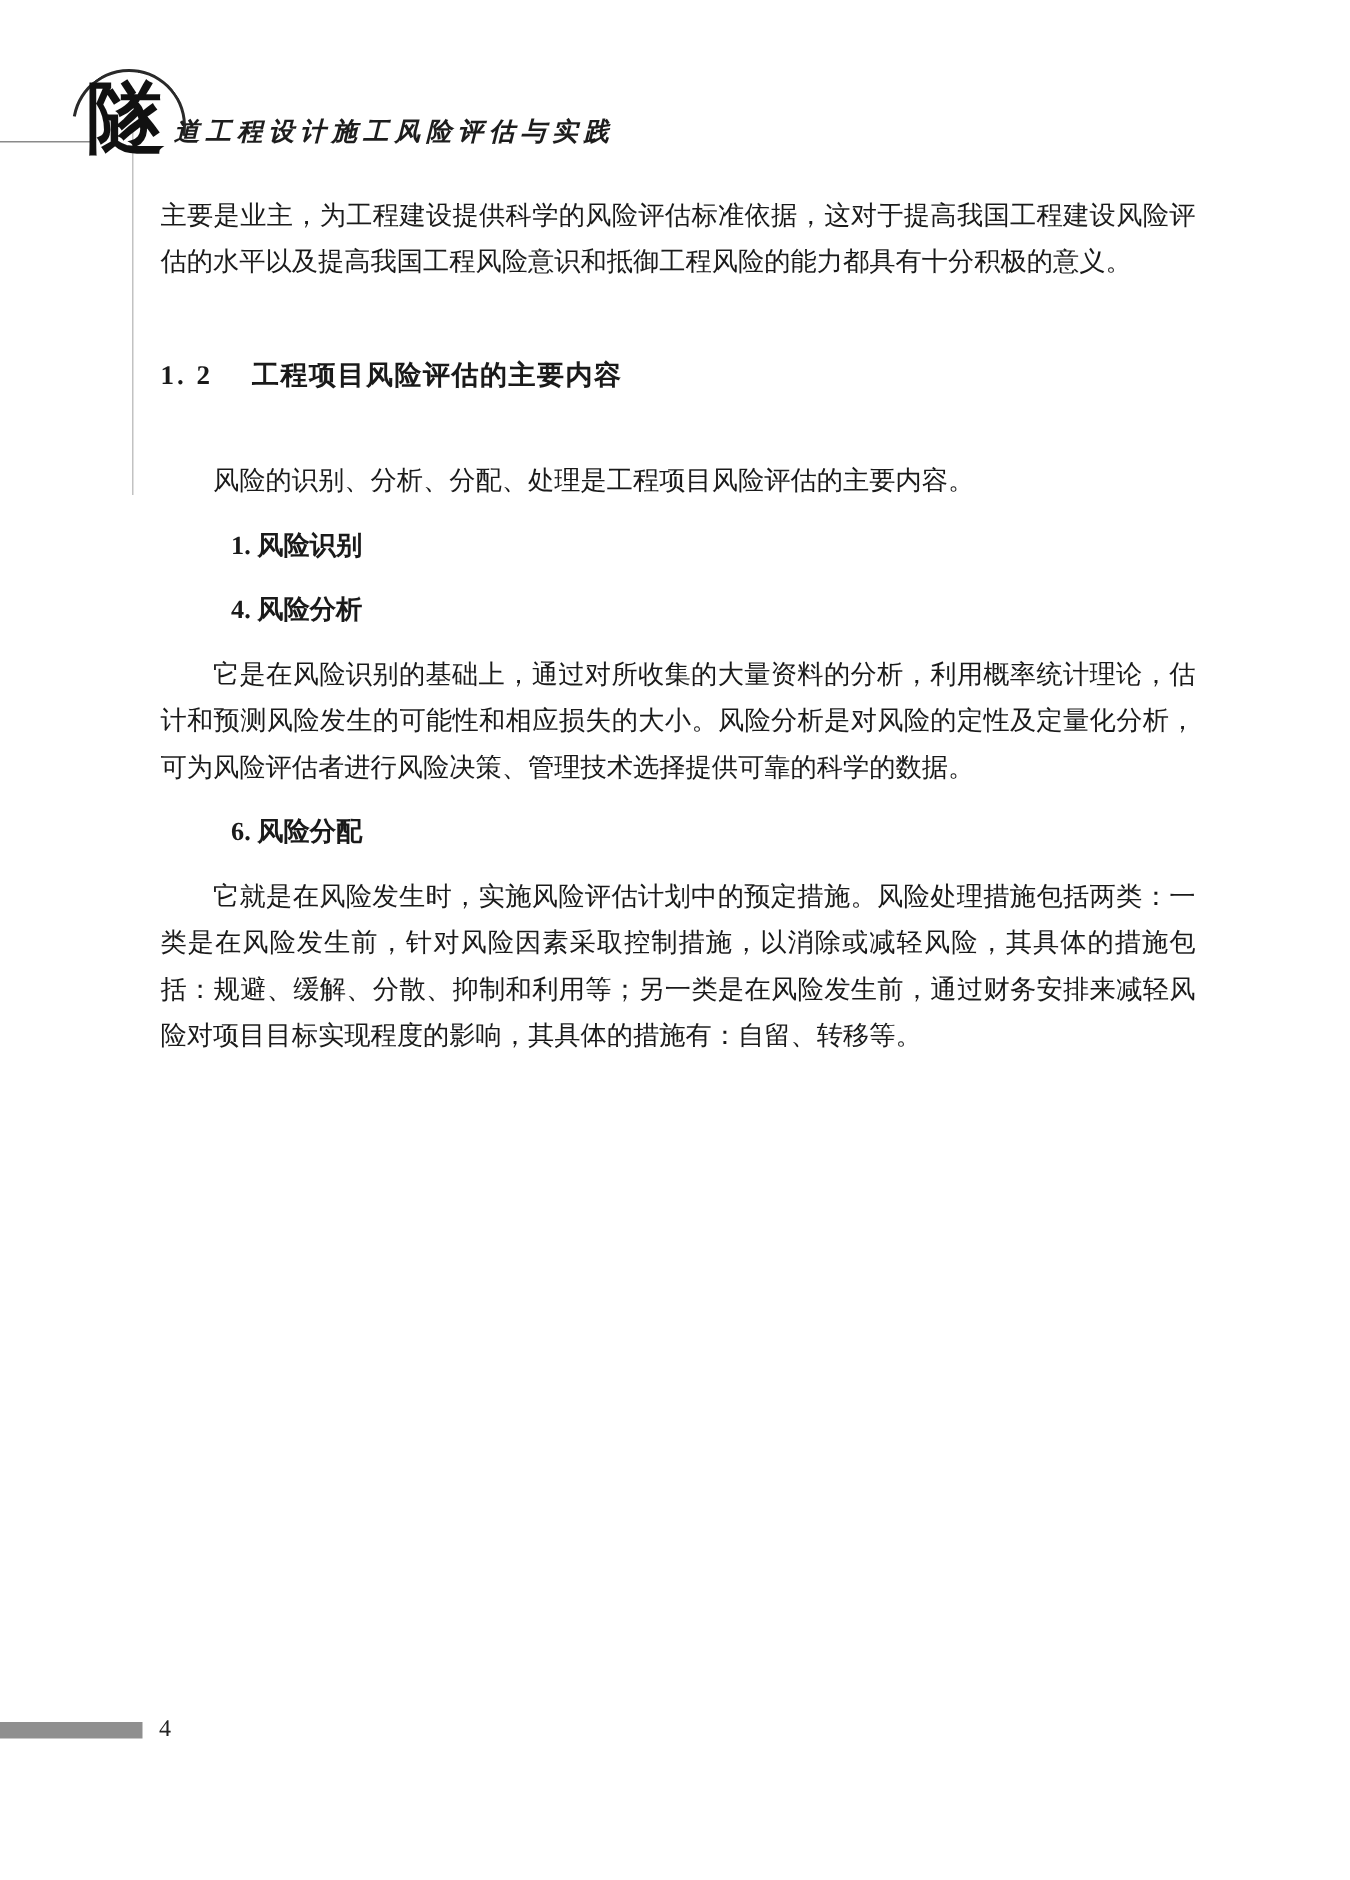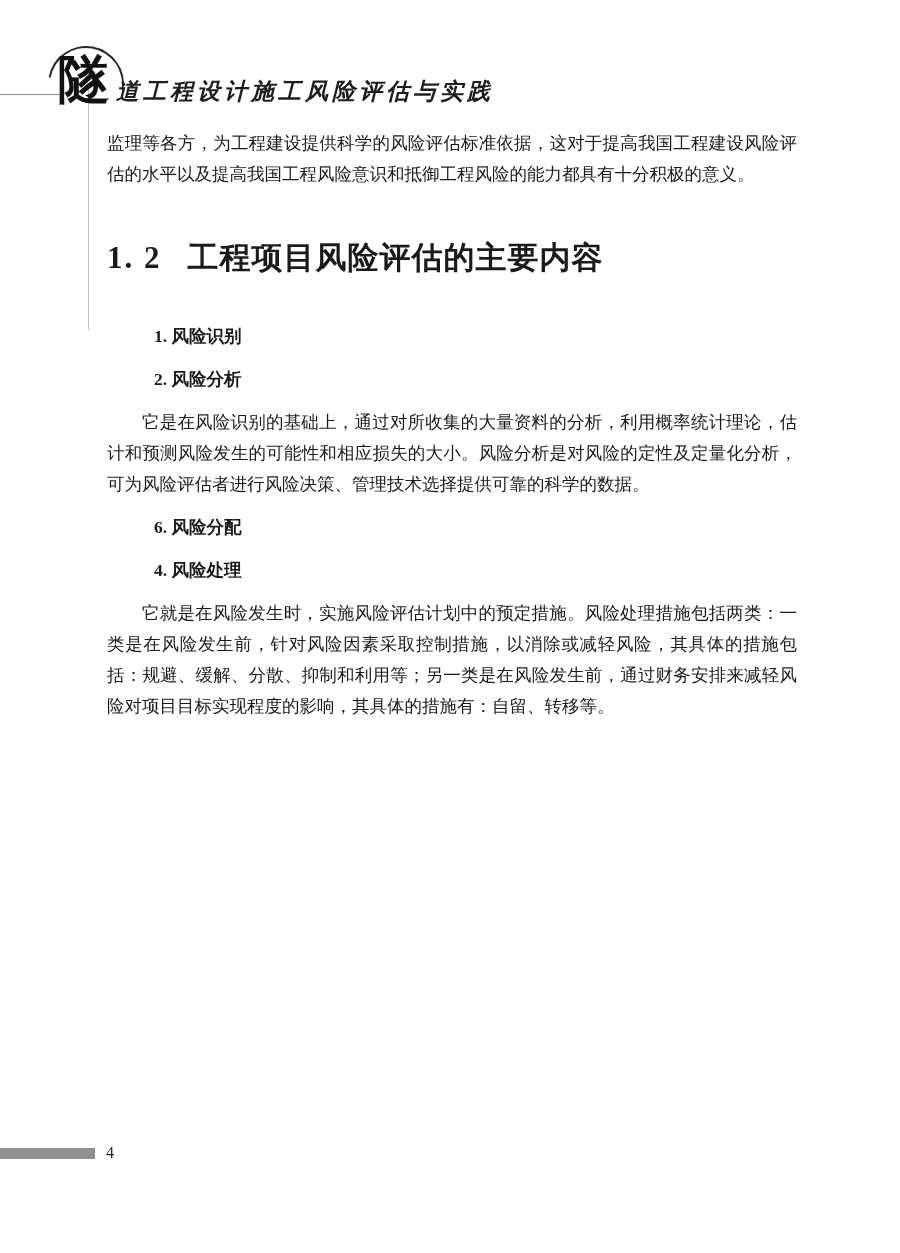--- a/index.html
+++ b/index.html
@@ -36,7 +36,7 @@
   }
   .series-title{
     position:absolute;left:116px;top:76px;
-    font-size:23px;font-style:italic;font-weight:bold;
+    font-size:17px;font-style:italic;font-weight:bold;
     letter-spacing:4px;color:#1d1d1d;
     font-family:"Liberation Serif","DejaVu Serif",serif;
   }

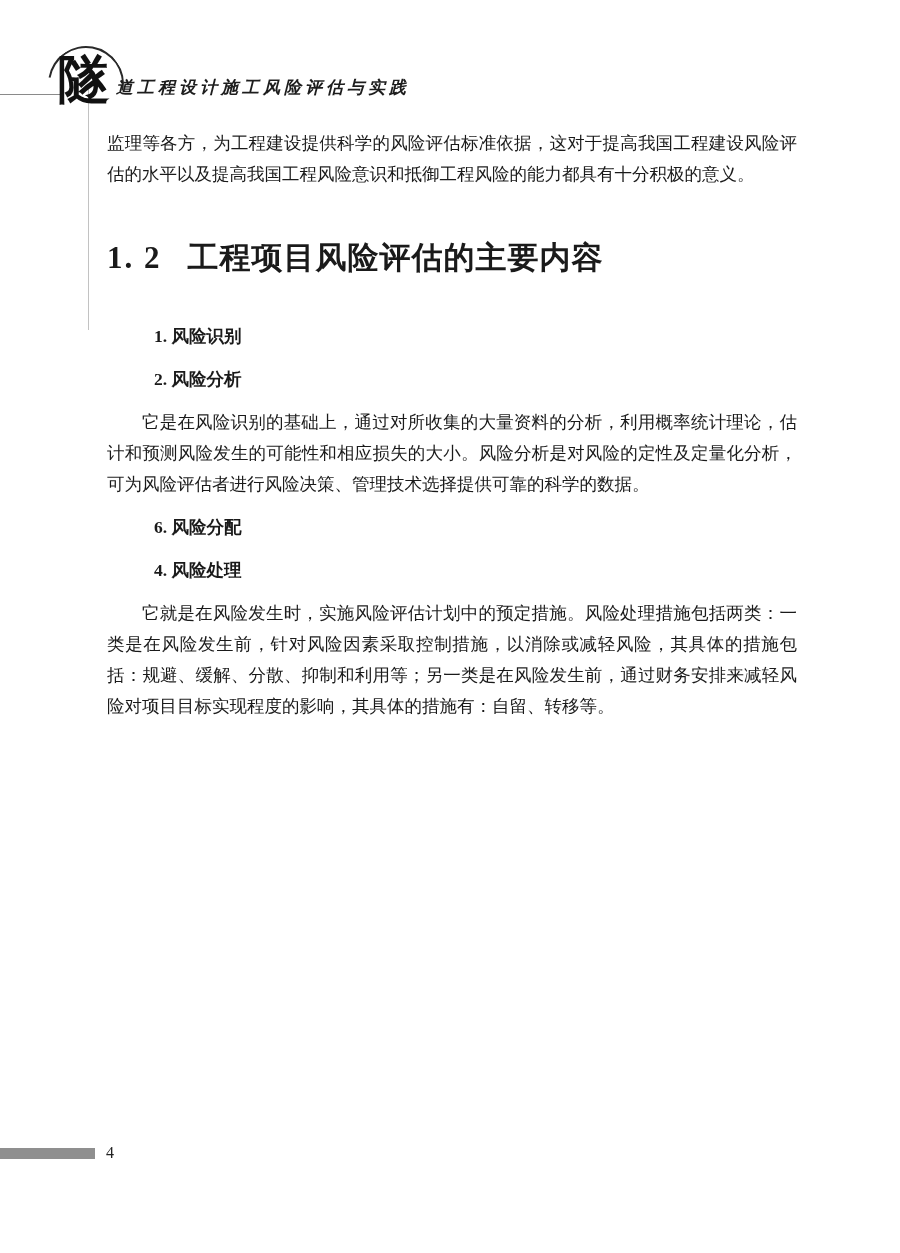--- a/index.html
+++ b/index.html
@@ -85,7 +85,7 @@
 
   <div class="body-col">
 
-    <p class="para lead">监理等各方，为工程建设提供科学的风险评估标准依据，这对于提高我国工程建设风险评估的水平以及提高我国工程风险意识和抵御工程风险的能力都具有十分积极的意义。</p>
+    <p class="para lead">主要是业主，为工程建设提供科学的风险评估标准依据，这对于提高我国工程建设风险评估的水平以及提高我国工程风险意识和抵御工程风险的能力都具有十分积极的意义。</p>
 
     <h2 class="section-heading">
       <span class="num">1. 2</span><span>工程项目风险评估的主要内容</span>

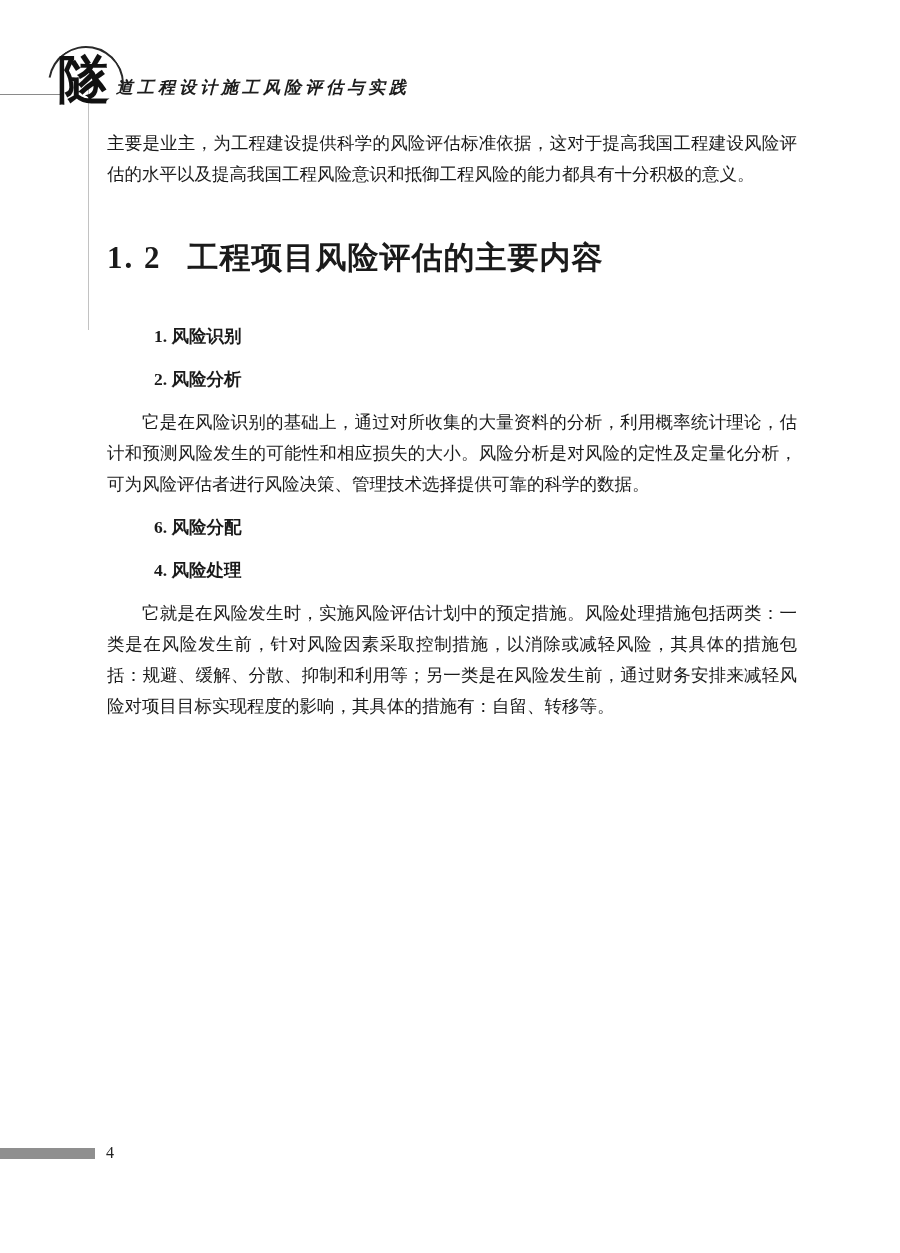--- a/index.html
+++ b/index.html
@@ -50,7 +50,7 @@
   .para.lead{text-indent:0;}
   .section-heading{
     margin:49px 0 43px 0;
-    font-size:31px;font-weight:bold;line-height:1.25;
+    font-size:18px;font-weight:bold;line-height:1.25;
     text-indent:0;letter-spacing:1px;
   }
   .section-heading .num{margin-right:26px;letter-spacing:2px;}

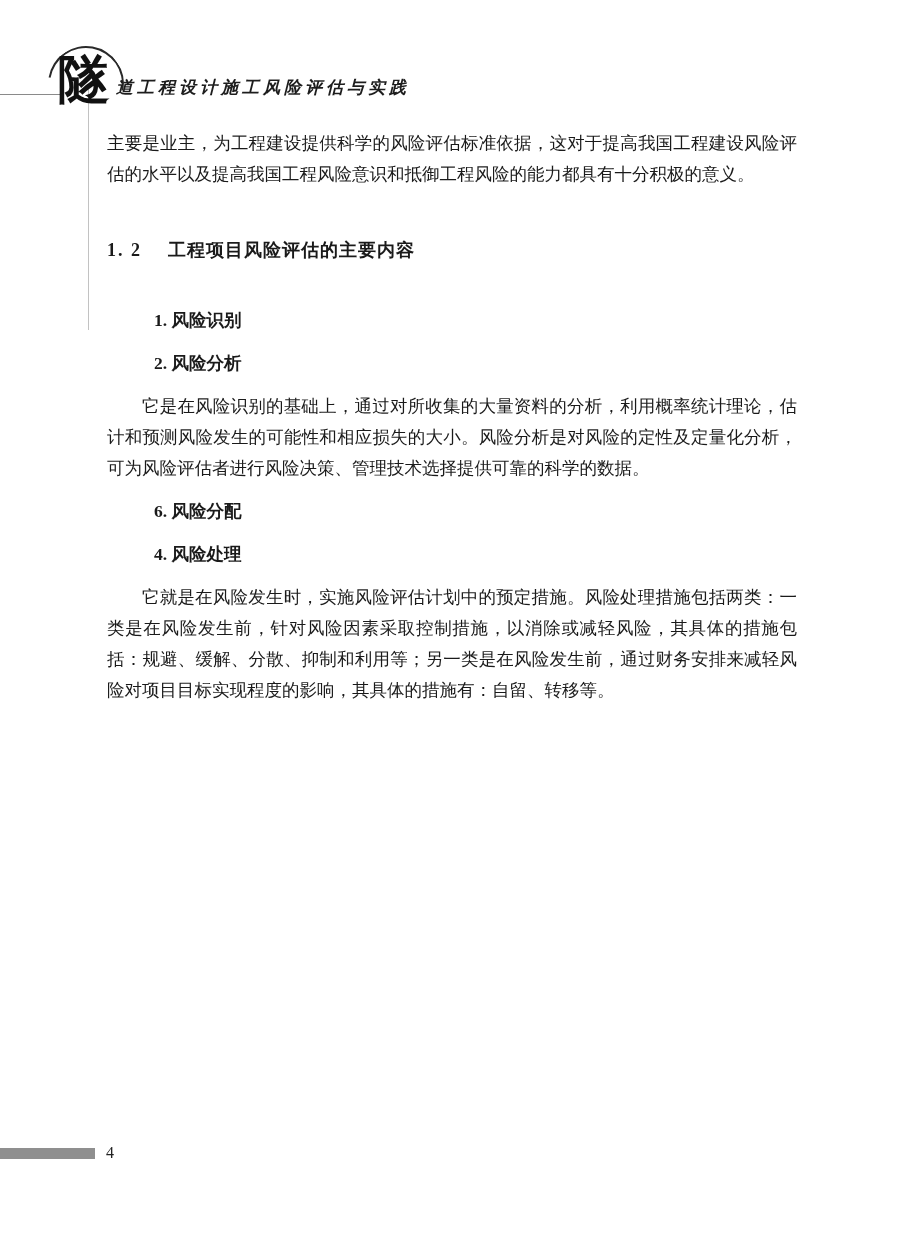--- a/index.html
+++ b/index.html
@@ -91,6 +91,7 @@
       <span class="num">1. 2</span><span>工程项目风险评估的主要内容</span>
     </h2>
 
+    <p class="para">风险的识别、分析、分配、处理是工程项目风险评估的主要内容。</p>
 
     <p class="subhead">1. 风险识别</p>
 

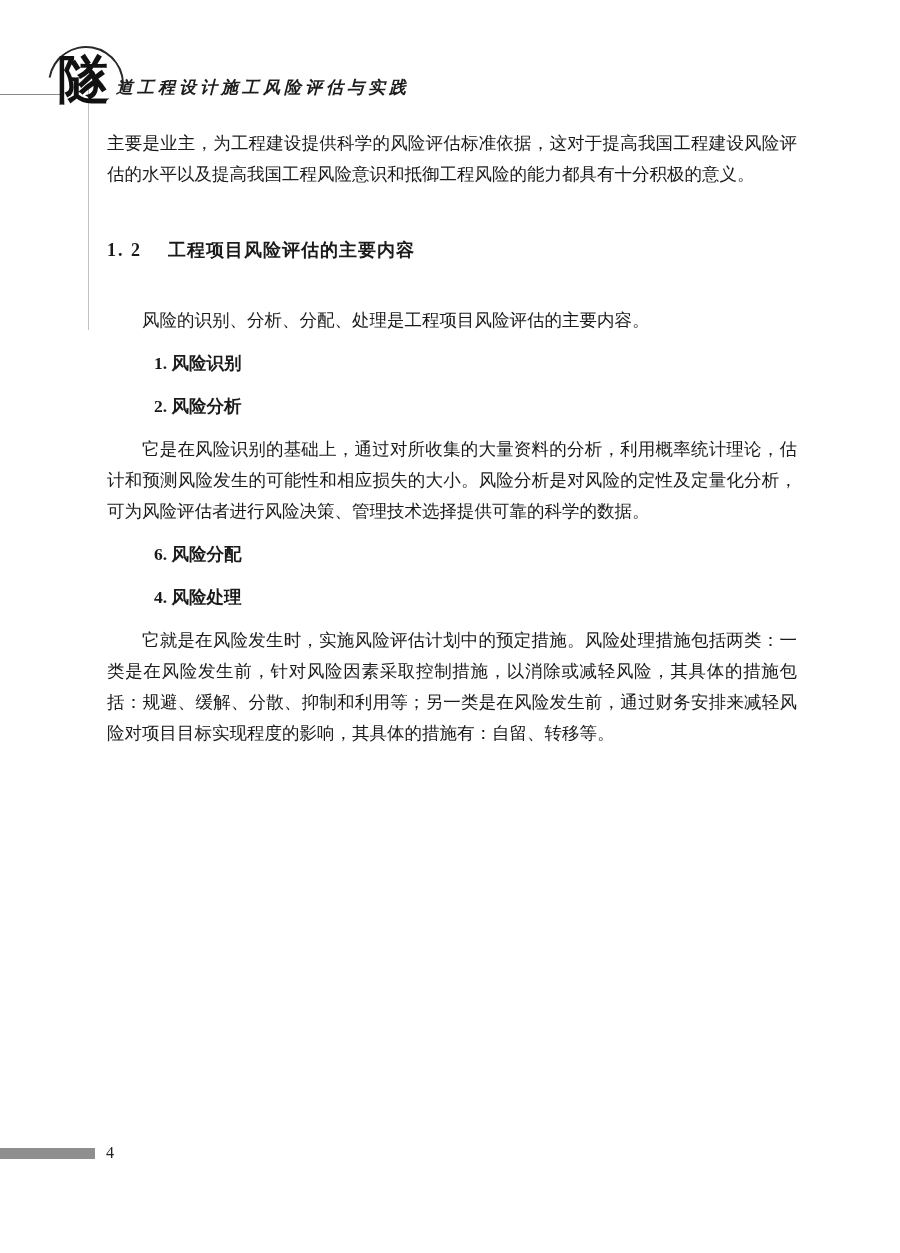--- a/index.html
+++ b/index.html
@@ -95,7 +95,7 @@
 
     <p class="subhead">1. 风险识别</p>
 
-    <p class="subhead">2. 风险分析</p>
+    <p class="subhead">4. 风险分析</p>
     <p class="para">它是在风险识别的基础上，通过对所收集的大量资料的分析，利用概率统计理论，估计和预测风险发生的可能性和相应损失的大小。风险分析是对风险的定性及定量化分析，可为风险评估者进行风险决策、管理技术选择提供可靠的科学的数据。</p>
 
     <p class="subhead">6. 风险分配</p>

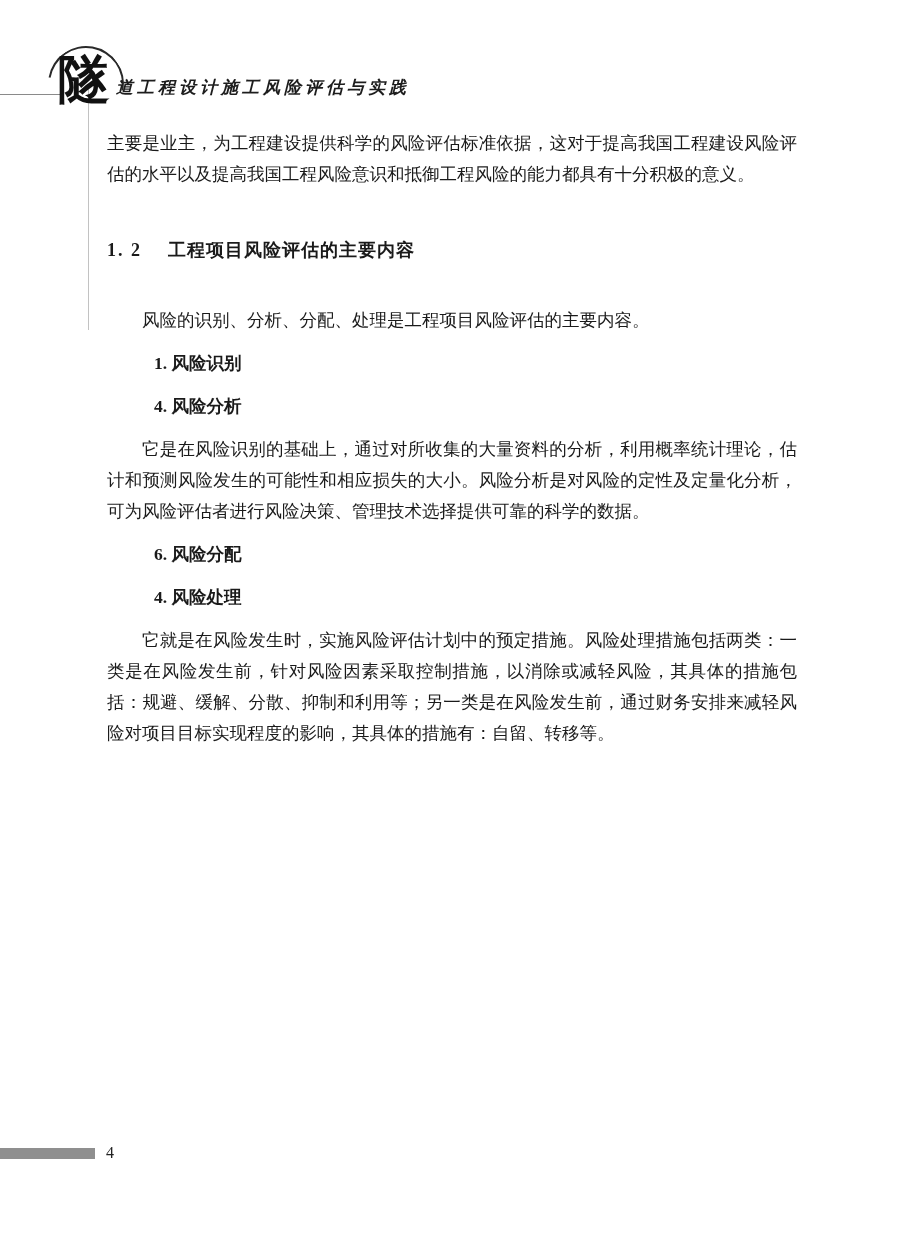--- a/index.html
+++ b/index.html
@@ -100,7 +100,6 @@
 
     <p class="subhead">6. 风险分配</p>
 
-    <p class="subhead">4. 风险处理</p>
     <p class="para">它就是在风险发生时，实施风险评估计划中的预定措施。风险处理措施包括两类：一类是在风险发生前，针对风险因素采取控制措施，以消除或减轻风险，其具体的措施包括：规避、缓解、分散、抑制和利用等；另一类是在风险发生前，通过财务安排来减轻风险对项目目标实现程度的影响，其具体的措施有：自留、转移等。</p>
 
   </div>

